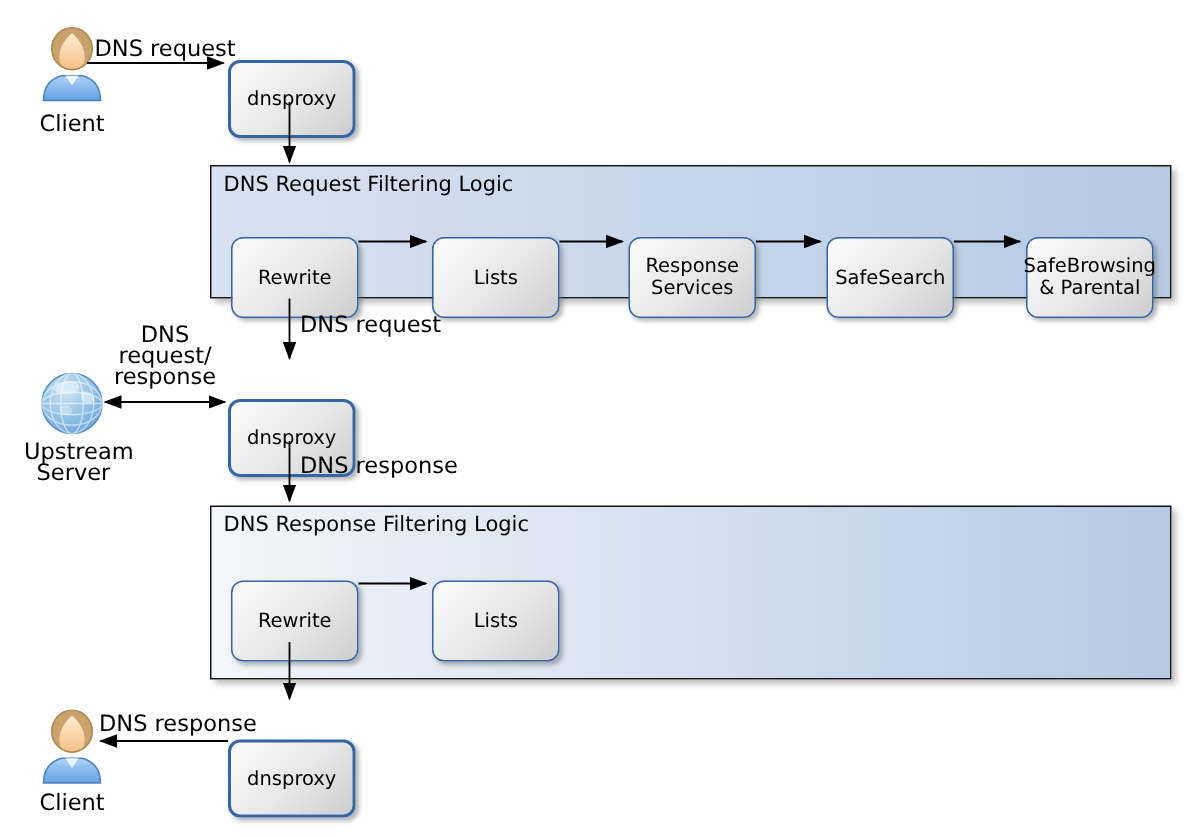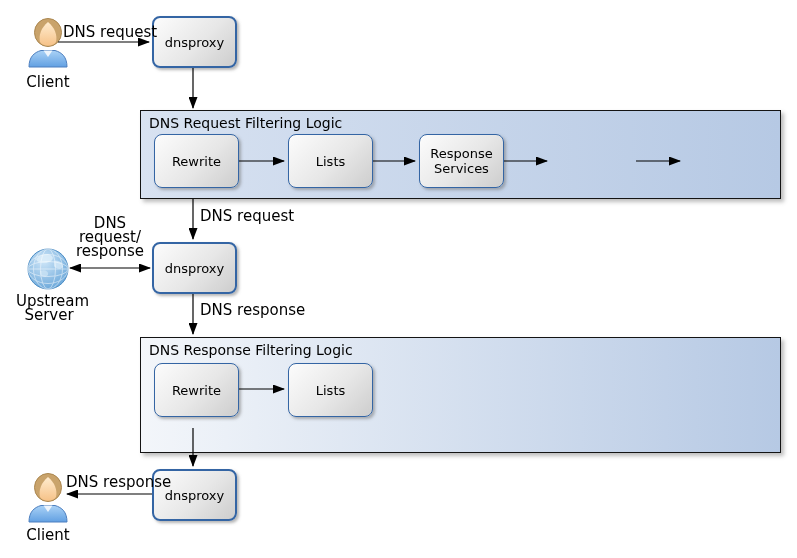--- a/index.html
+++ b/index.html
@@ -18,7 +18,7 @@
     background:linear-gradient(135deg,#fcfcfc 0%,#e7e7e7 55%,#cdcdcd 100%);
     box-shadow:2px 2px 3px rgba(110,110,110,.5);
     display:flex; align-items:center; justify-content:center; text-align:center;
-    font-size:13px; line-height:15px; padding:2px; z-index:2; }
+    font-size:13px; line-height:15px; padding:2px; z-index:2;margin-top:24px; }
   .step  { width:85px; height:54px; top:23px; }
   .proxy { width:85px; height:52px; border-width:2px; }
 

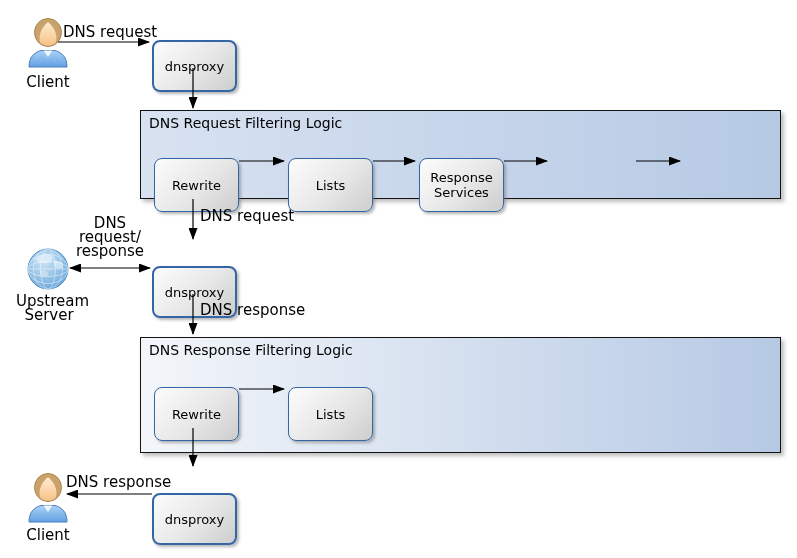--- a/index.html
+++ b/index.html
@@ -84,6 +84,7 @@
     <div class="nodebox step" style="left:13px;">Rewrite</div>
     <div class="nodebox step" style="left:147px;">Lists</div>
     <div class="nodebox step" style="left:278px;">Response Services</div>
+    <div class="nodebox step" style="left:410px;">SafeSearch</div>
   </div>
 
   <div class="label" style="left:200px; top:207px;">DNS request</div>

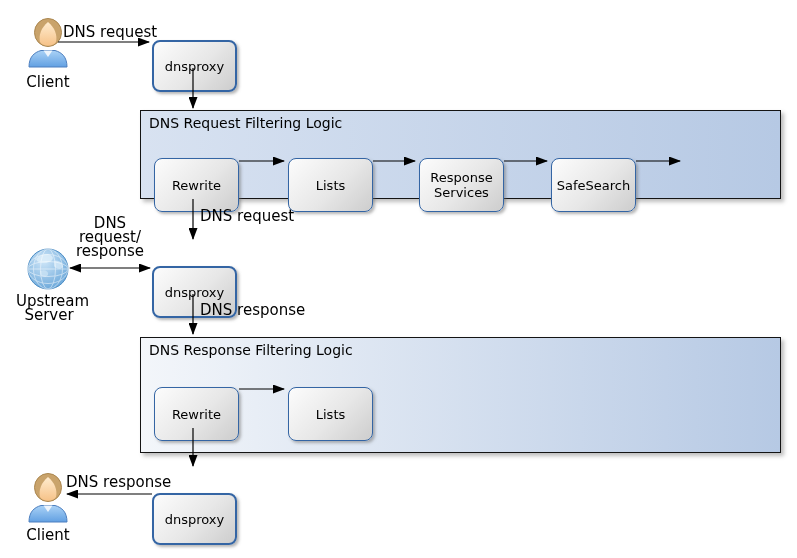--- a/index.html
+++ b/index.html
@@ -85,6 +85,7 @@
     <div class="nodebox step" style="left:147px;">Lists</div>
     <div class="nodebox step" style="left:278px;">Response Services</div>
     <div class="nodebox step" style="left:410px;">SafeSearch</div>
+    <div class="nodebox step" style="left:543px;">SafeBrowsing &amp; Parental</div>
   </div>
 
   <div class="label" style="left:200px; top:207px;">DNS request</div>

